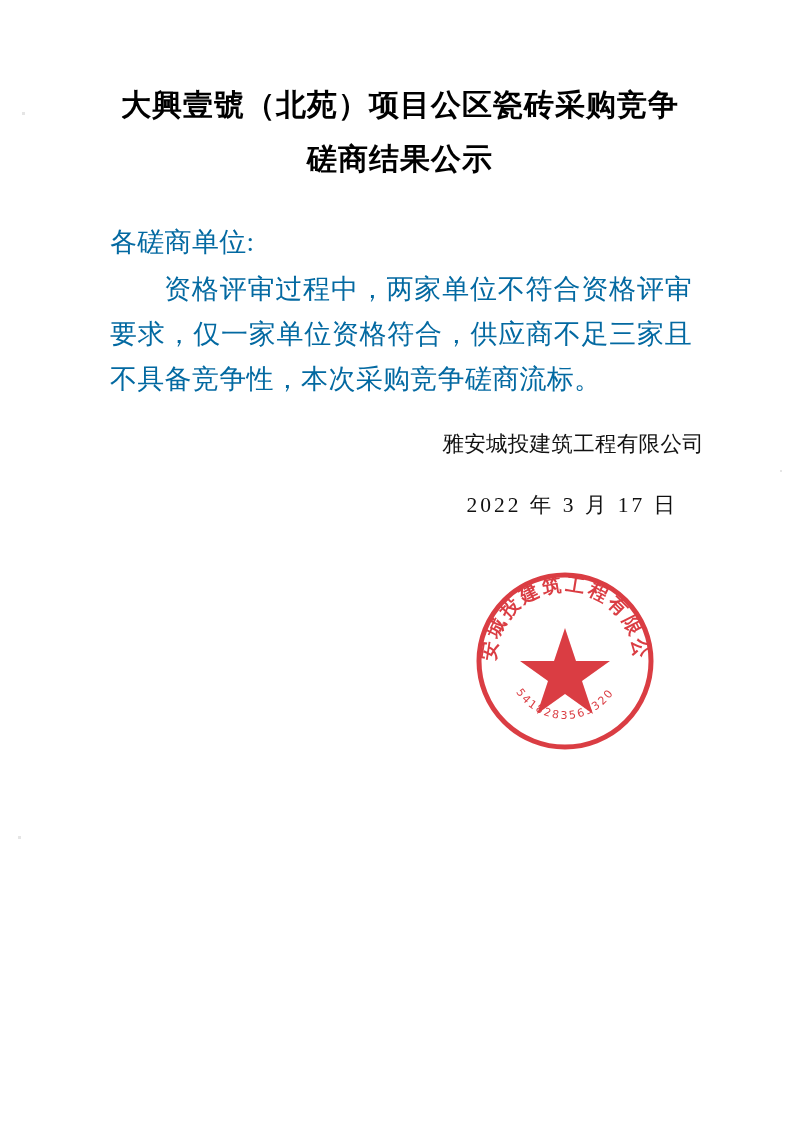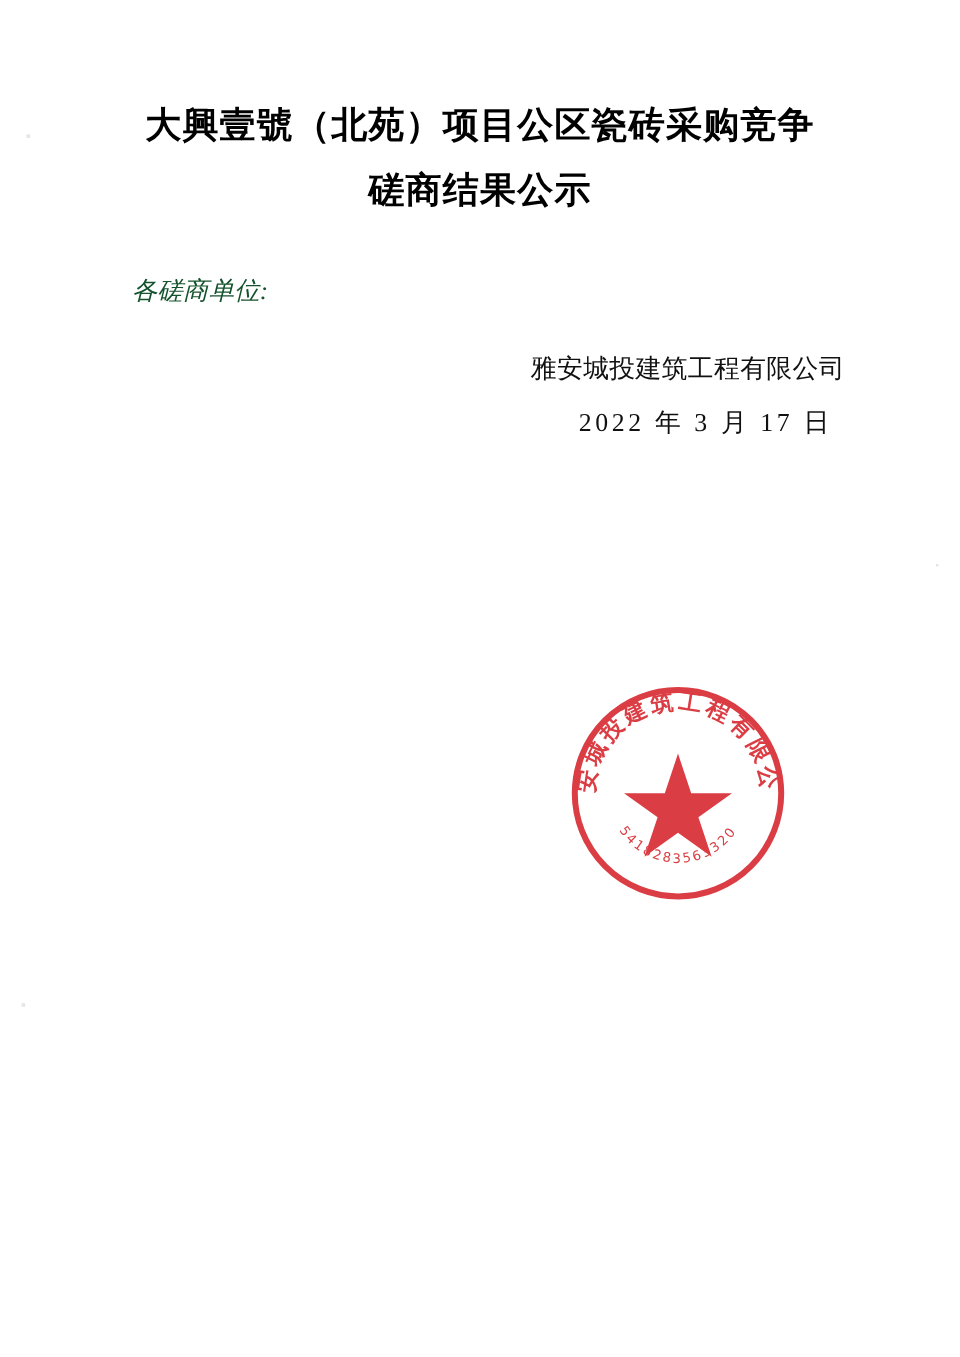--- a/index.html
+++ b/index.html
@@ -45,11 +45,10 @@
 
   .body-block {
     padding: 34px 108px 0 110px;
-    font-size: 21px;
+    font-size: 27px;
     line-height: 45px;
-    color: #14532d;
+    color: #0369a1;
     letter-spacing: .3px;
-    font-style: italic;
   }
   .para {
     margin: 0 0 2px 0;

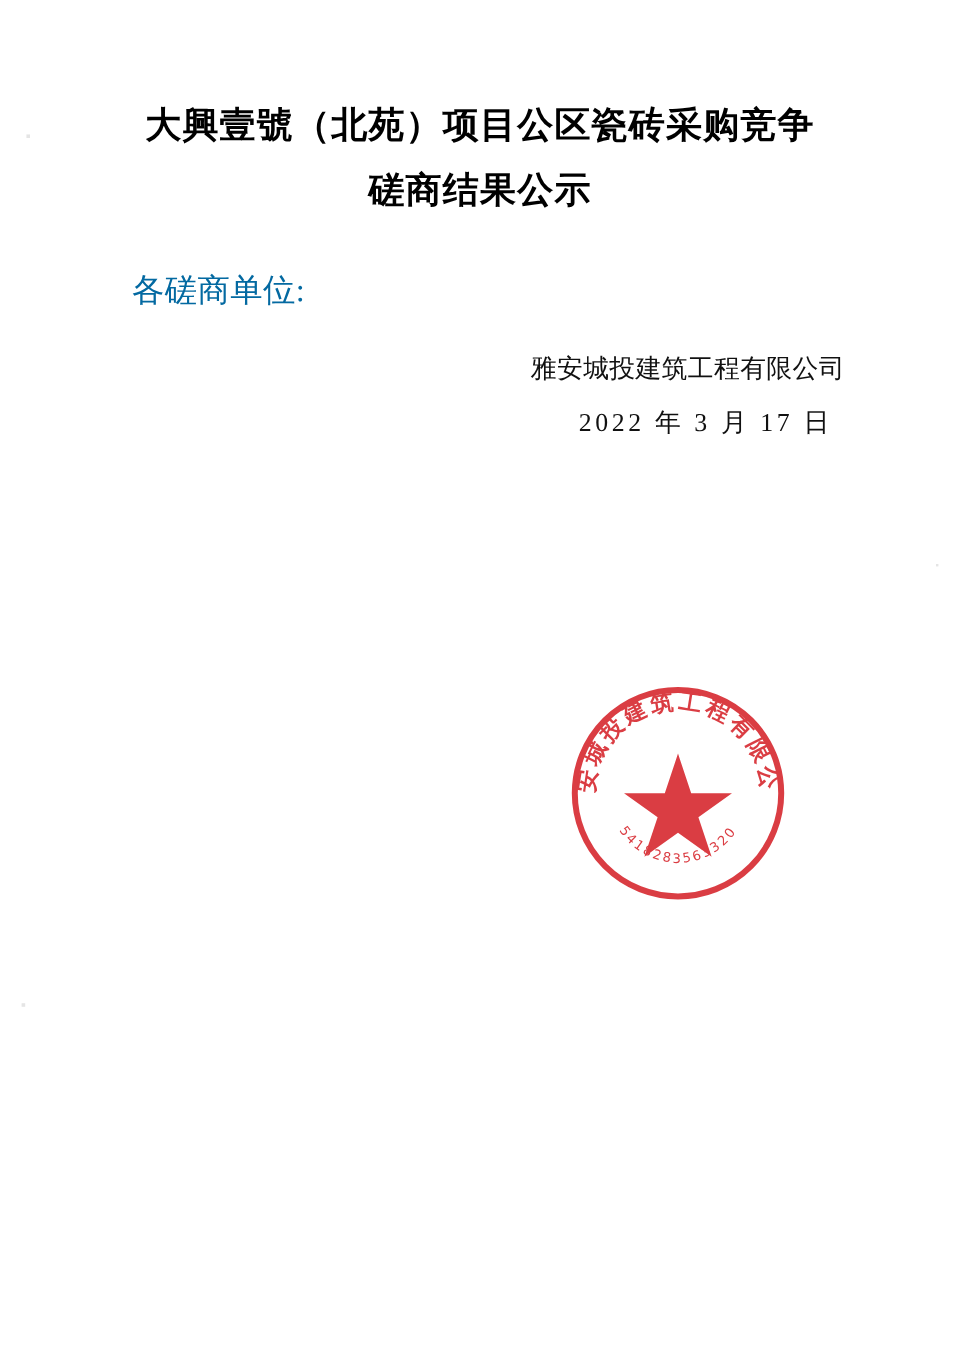--- a/index.html
+++ b/index.html
@@ -97,6 +97,7 @@
 
   <div class="body-block">
     <p class="para">各磋商单位:</p>
+    <p class="para indent">资格评审过程中，两家单位不符合资格评审要求，仅一家单位资格符合，供应商不足三家且不具备竞争性，本次采购竞争磋商流标。</p>
   </div>
 
   <div class="sign-block">

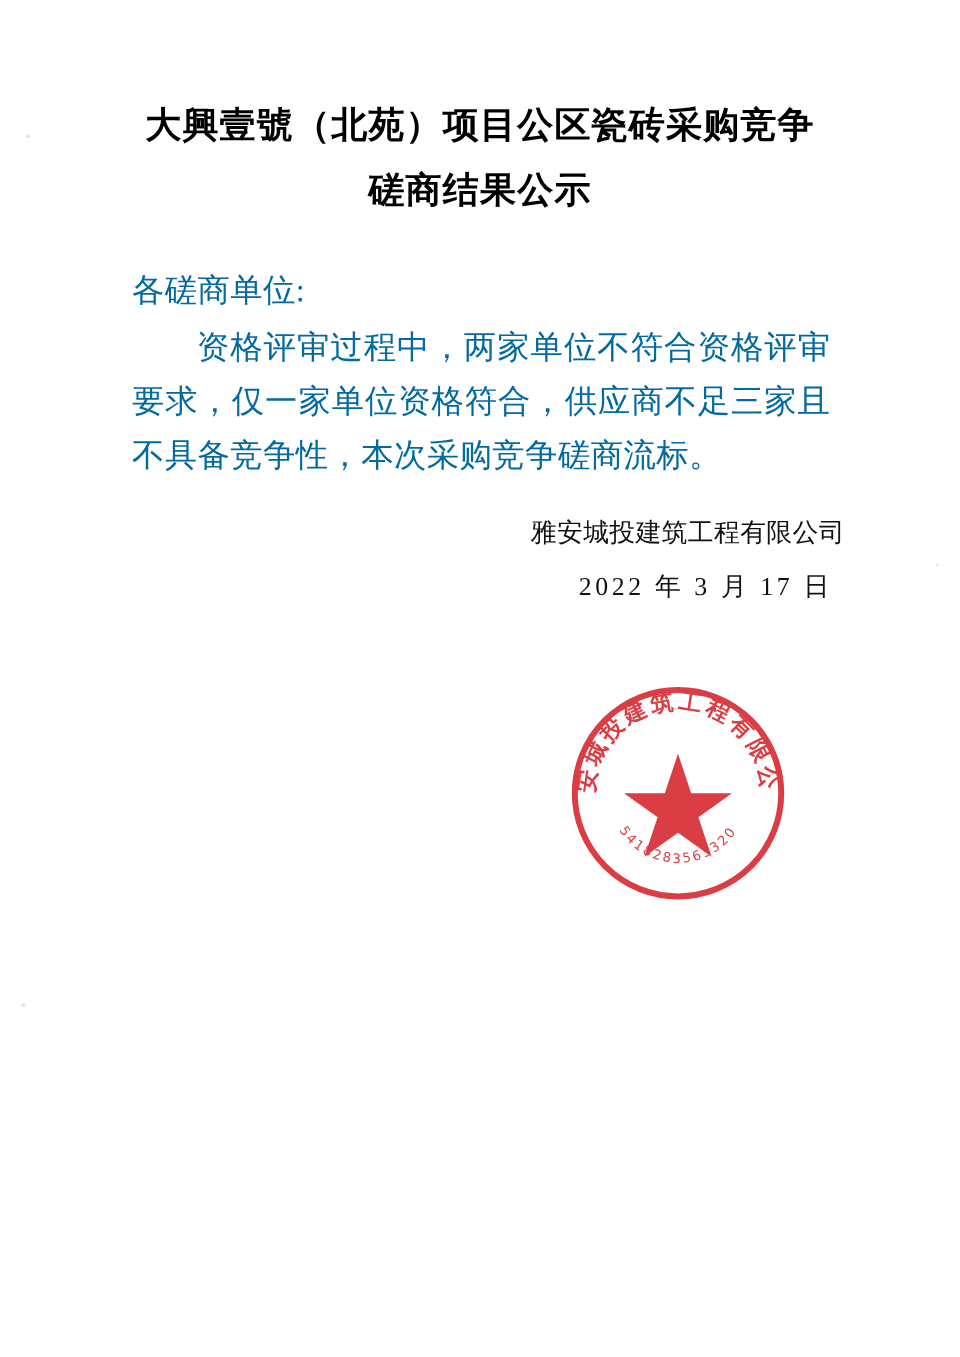--- a/index.html
+++ b/index.html
@@ -69,7 +69,7 @@
     z-index: 1;
   }
   .sign-line { margin: 0; }
-  .sign-date { margin: 0; letter-spacing: 3px; padding-right: 10px; }
+  .sign-date { margin: 16px; letter-spacing: 3px; padding-right: 10px; }
 
   
   .seal {

